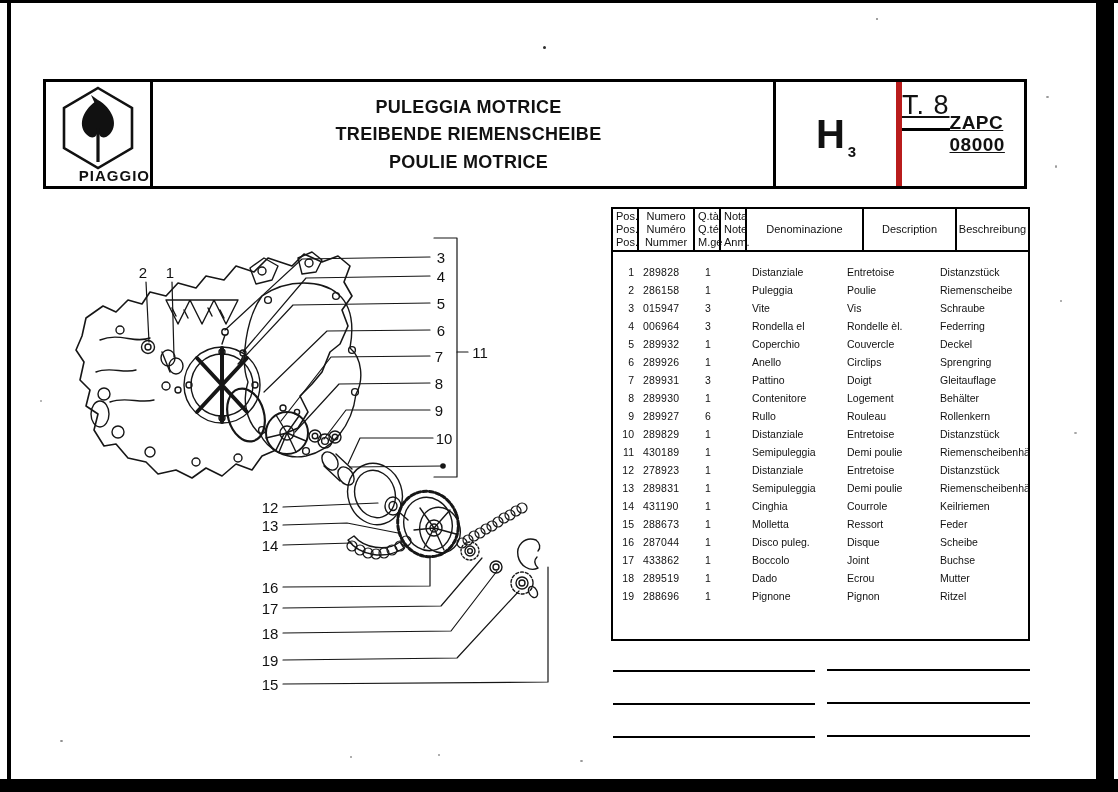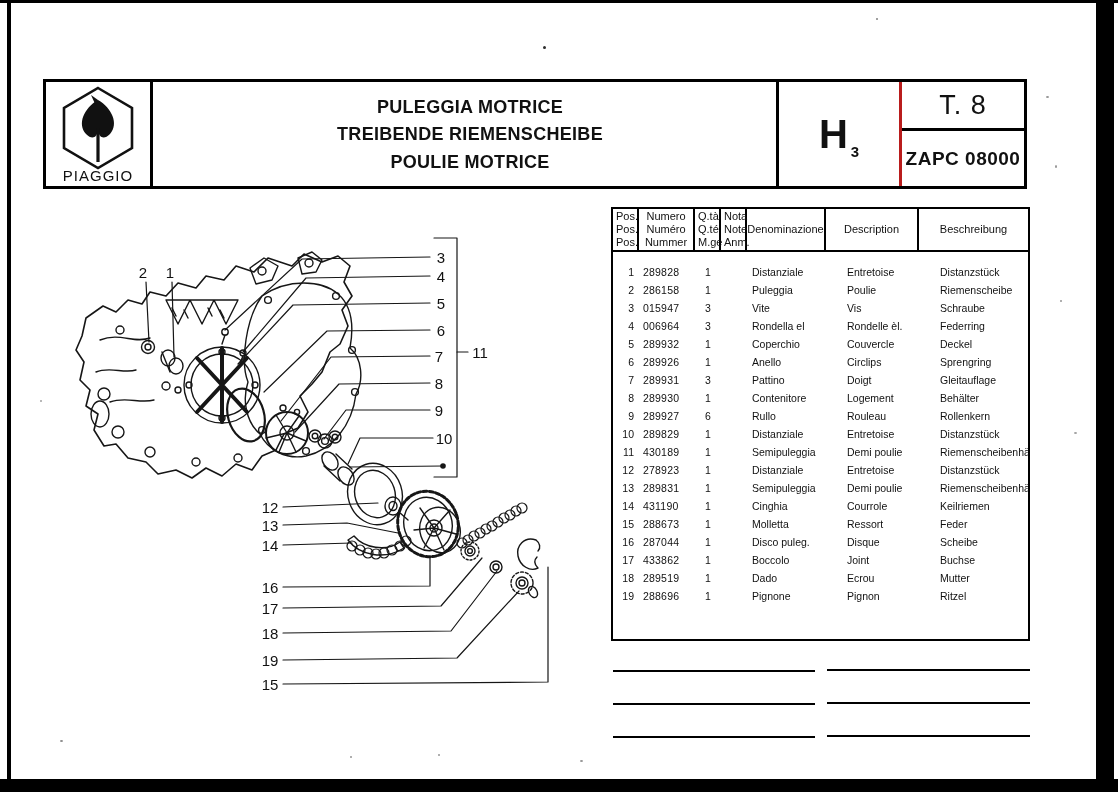--- a/index.html
+++ b/index.html
@@ -37,7 +37,7 @@
   }
   .h-big{font-size:40px;font-weight:bold;line-height:1;}
   .h-sub{font-size:15px;font-weight:bold;margin:34px 0 0 3px;}
-  .right-cell{width:122px;flex:none;border-left:3px solid #b91c1c;display:flex;flex-direction:column;}
+  .right-cell{width:122px;flex:none;border-left:6px solid #b91c1c;display:flex;flex-direction:row;text-decoration:underline;}
   .t-ref{
     height:49px;border-bottom:3px solid #000;box-sizing:border-box;
     display:flex;align-items:center;justify-content:center;

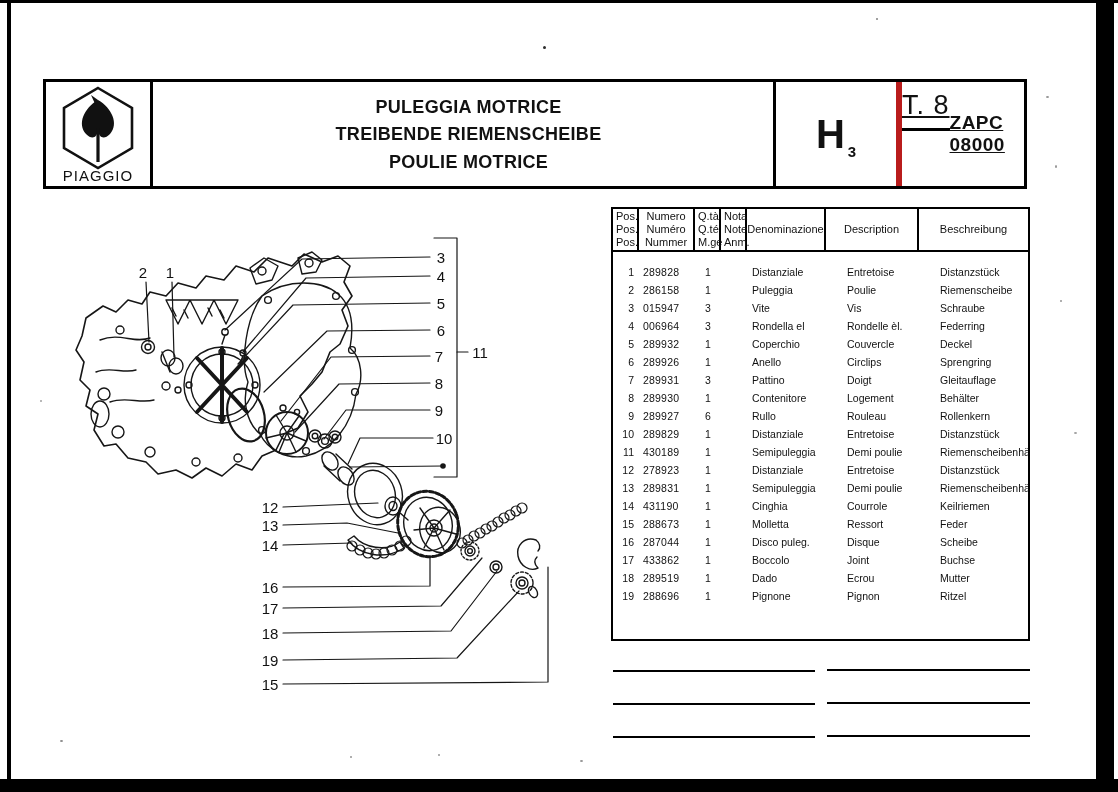--- a/index.html
+++ b/index.html
@@ -23,8 +23,8 @@
   .logo-cell{width:104px;border-right:3px solid #000;position:relative;flex:none;}
   .logo-cell svg{position:absolute;left:0;top:0;}
   .brand-text{
-    position:absolute;bottom:2px;left:0;width:100%;text-align:center;
-    font-weight:normal;font-size:15px;letter-spacing:1px;
+    position:absolute;bottom:2px;left:0;width:100%;text-align:right;
+    font-weight:bold;font-size:15px;letter-spacing:1px;
   }
   .title-cell{
     flex:1;display:flex;flex-direction:column;justify-content:space-evenly;

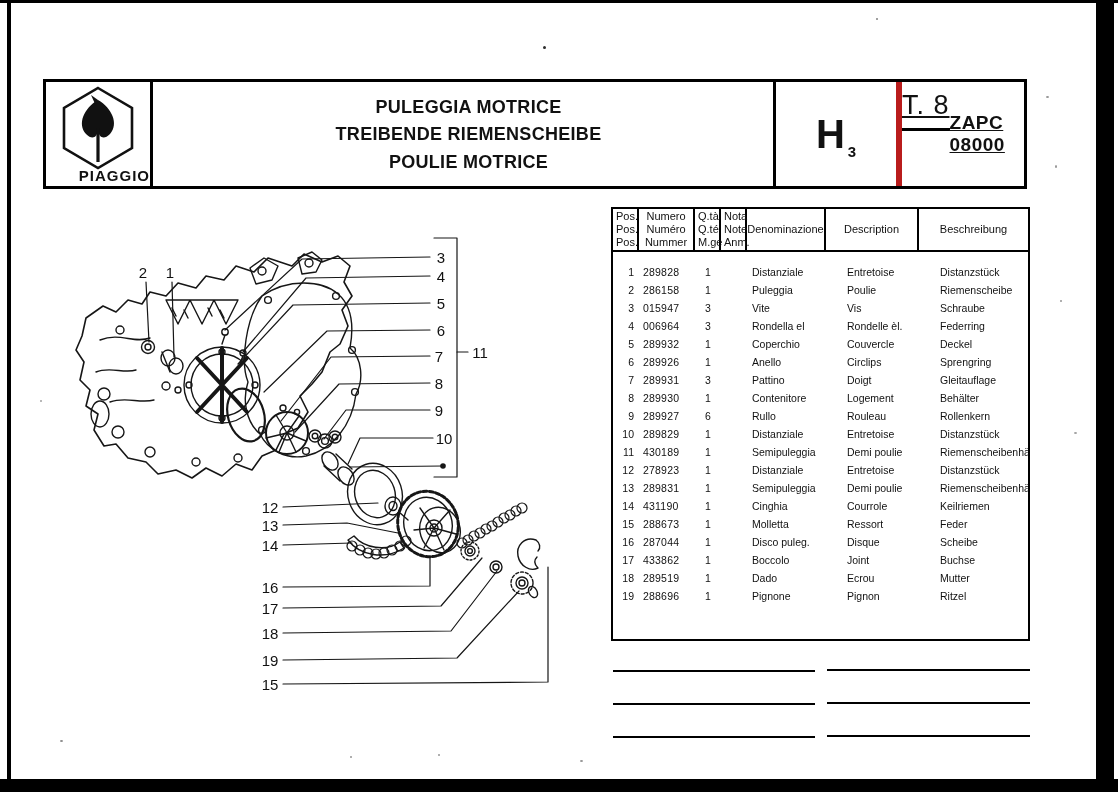--- a/index.html
+++ b/index.html
@@ -61,7 +61,7 @@
   .w-num{width:56px;text-align:center;}
   .w-qty{width:26px;padding-left:3px;}
   .w-nota{width:26px;padding-left:3px;}
-  .w-it{width:79px;}
+  .w-it{width:117px;}
   .w-fr{width:93px;}
   .w-de{flex:1;min-width:0;}
   .tbody{padding-top:11px;font-size:10.5px;}

